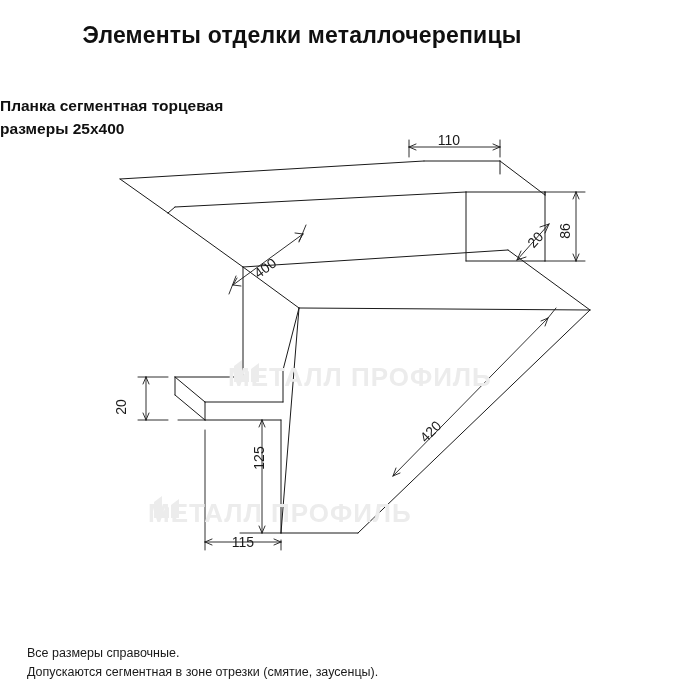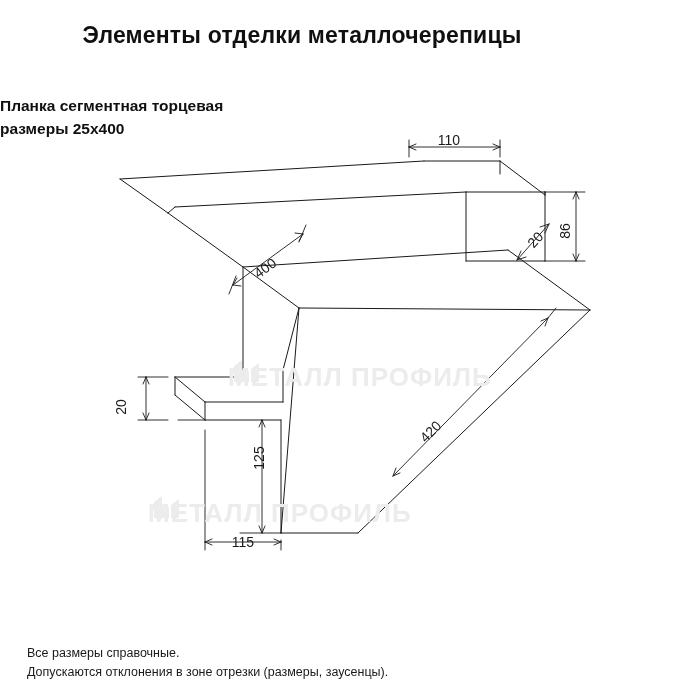--- a/index.html
+++ b/index.html
@@ -218,7 +218,7 @@
 
   <div class="footer">
     <div>Все размеры справочные.</div>
-    <div>Допускаются отклонения в зоне отрезки (размеры, заусенцы).</div>
+    <div>Допускаются сегментная в зоне отрезки (смятие, заусенцы).</div>
   </div>
 
 </div>

